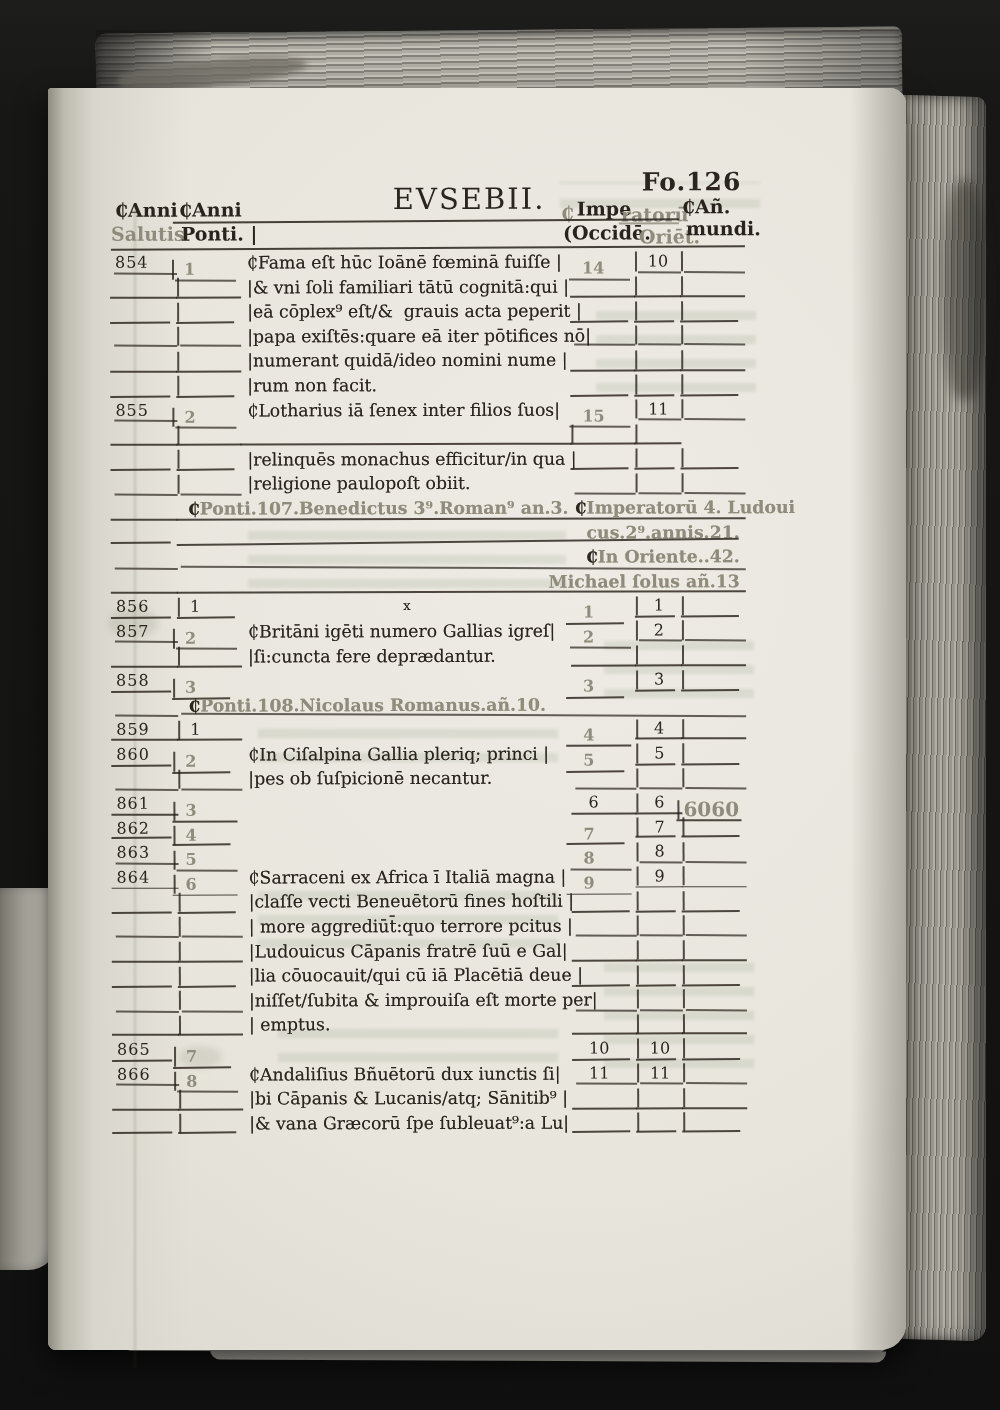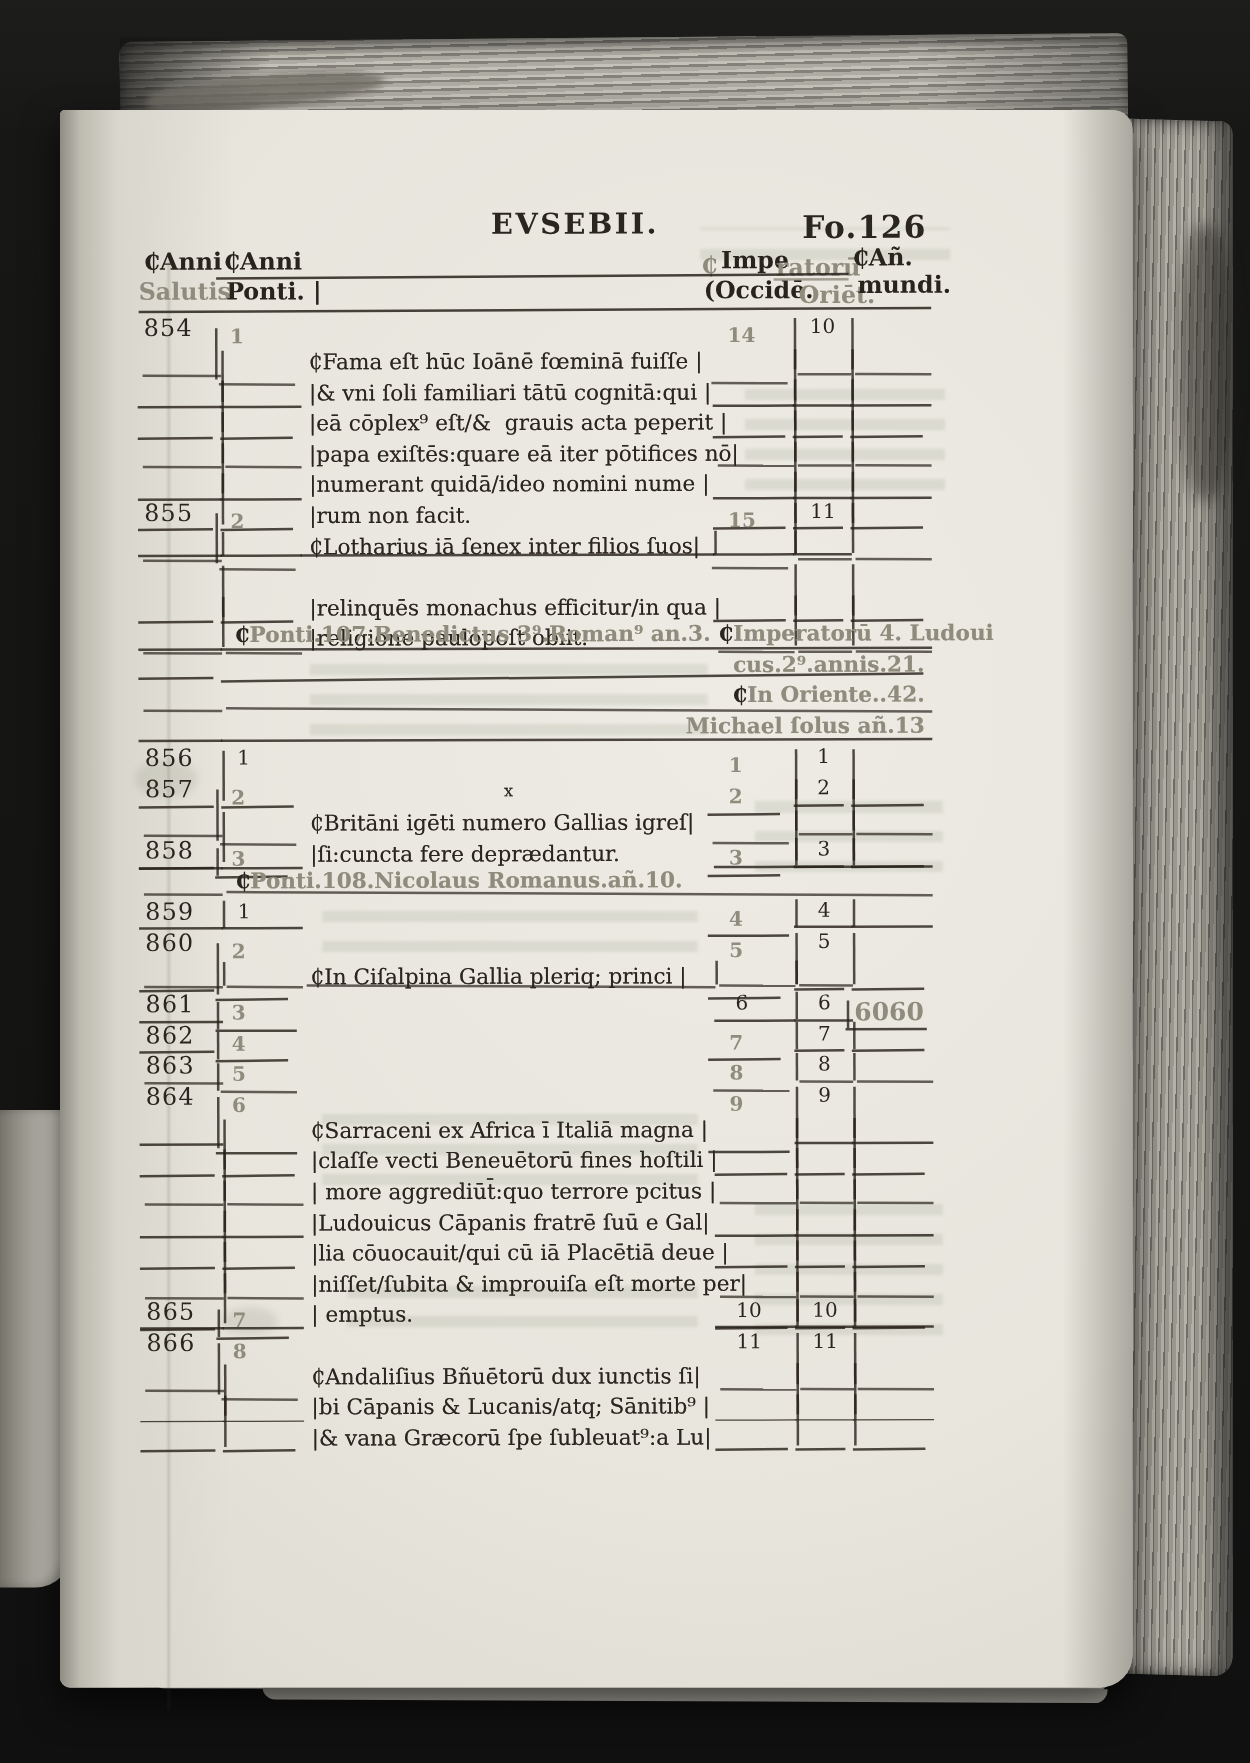--- a/index.html
+++ b/index.html
@@ -45,7 +45,7 @@
   .print{position:absolute;left:112px;top:166px;width:634px;transform:rotate(-.15deg);
      color:#2a251e;}
   .folio-row{position:relative;height:34px;}
-  .title{position:absolute;left:282px;top:0;font-size:23px;font-weight:bold;letter-spacing:2px;}
+  .title{position:absolute;left:282px;top:16px;font-size:29px;font-weight:normal;letter-spacing:2px;}
   .folio{position:absolute;left:531px;top:2px;font-size:25px;font-weight:bold;letter-spacing:1px;}
   .colhead{position:relative;height:50px;font-size:19px;}
   .ch{position:absolute;white-space:pre;font-weight:bold;}

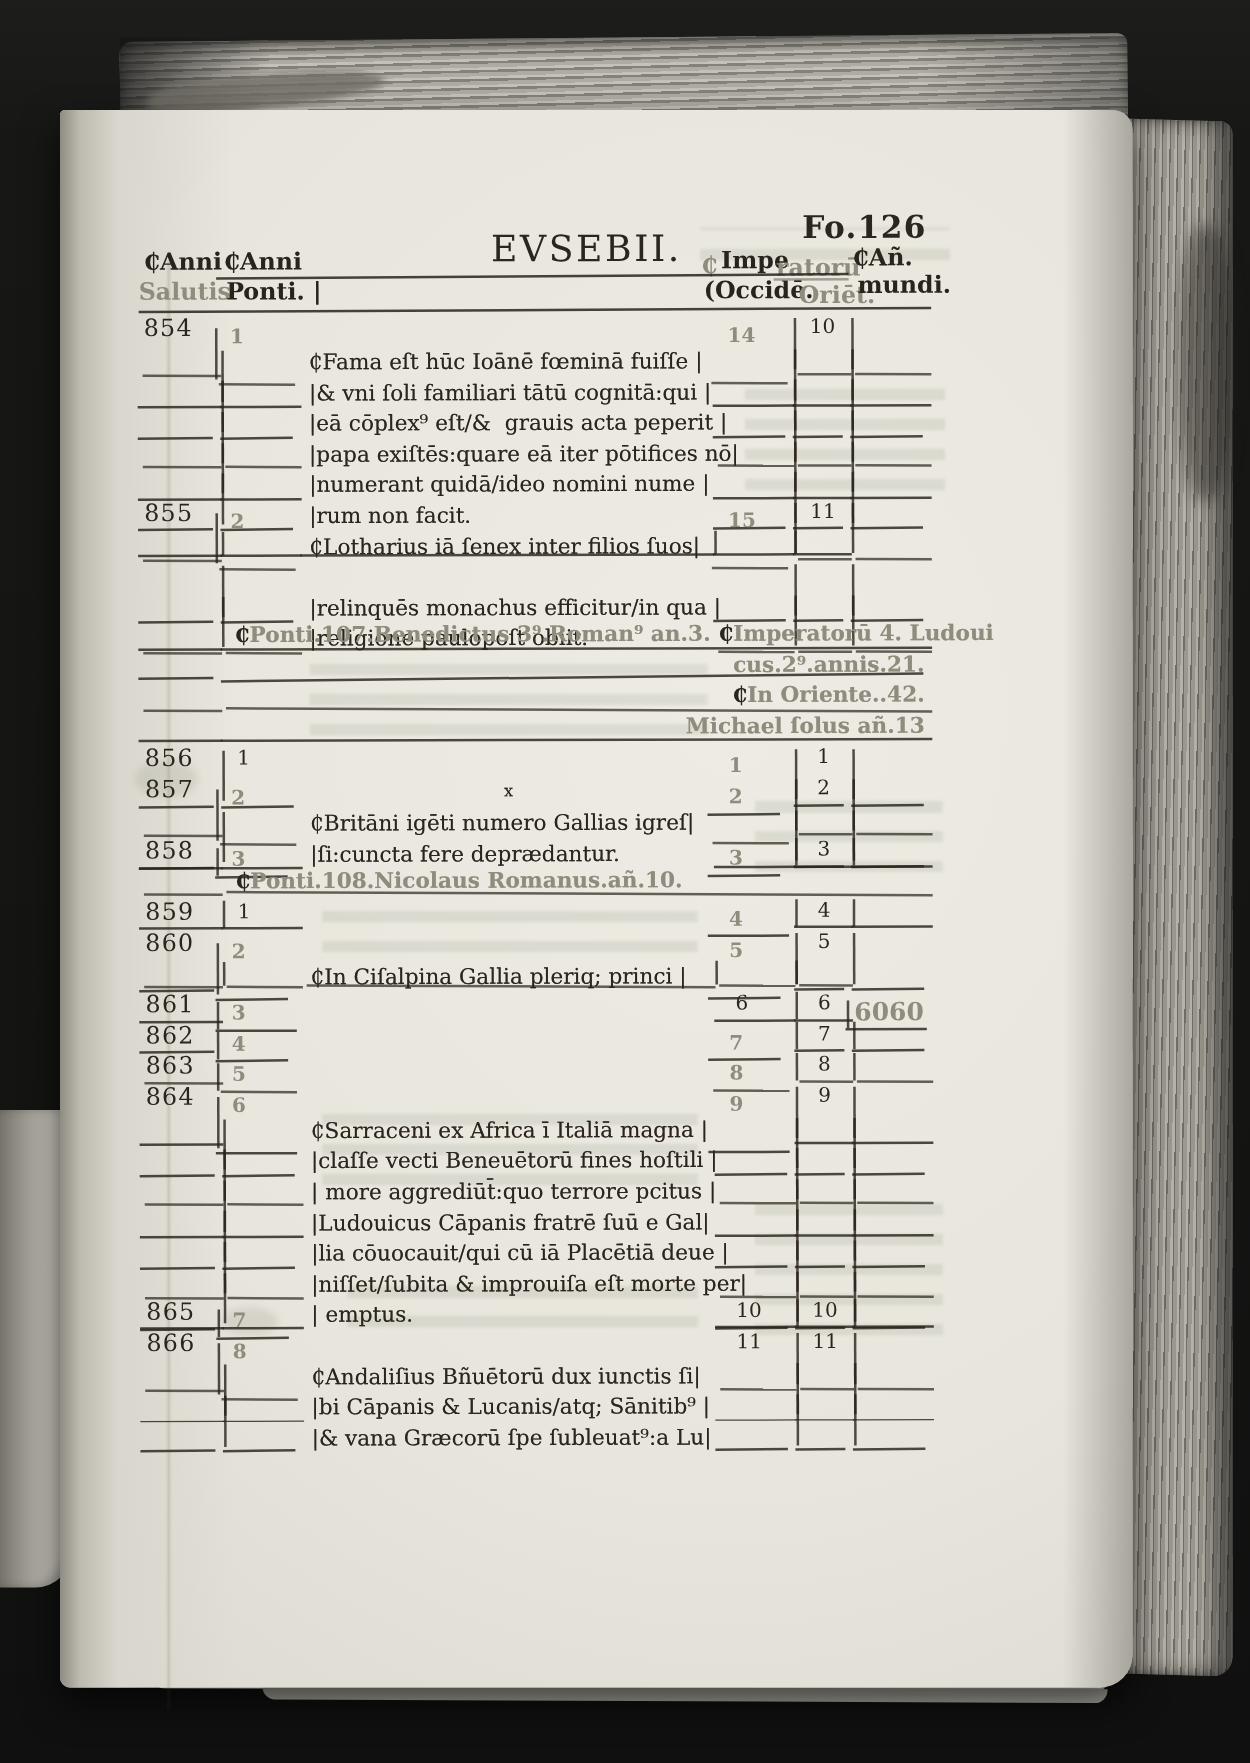--- a/index.html
+++ b/index.html
@@ -64,7 +64,7 @@
   .tline:nth-child(4n) .cell.ruled::before{bottom:2px;}
   .cell.barl::after{content:"";position:absolute;left:0;top:10%;width:2.2px;height:78%;
      background:rgba(40,34,27,.8);}
-  .c-year{padding-left:4px;font-size:19px;letter-spacing:1px;}
+  .c-year{padding-left:4px;font-size:16px;letter-spacing:1px;}
   .c-ponti{padding-left:12px;font-size:16px;}
   .c-text{padding-left:6px;text-shadow:0 0 .5px rgba(42,37,30,.55);margin-top:28px;}
   .c-occ{padding-left:16px;font-size:16px;}

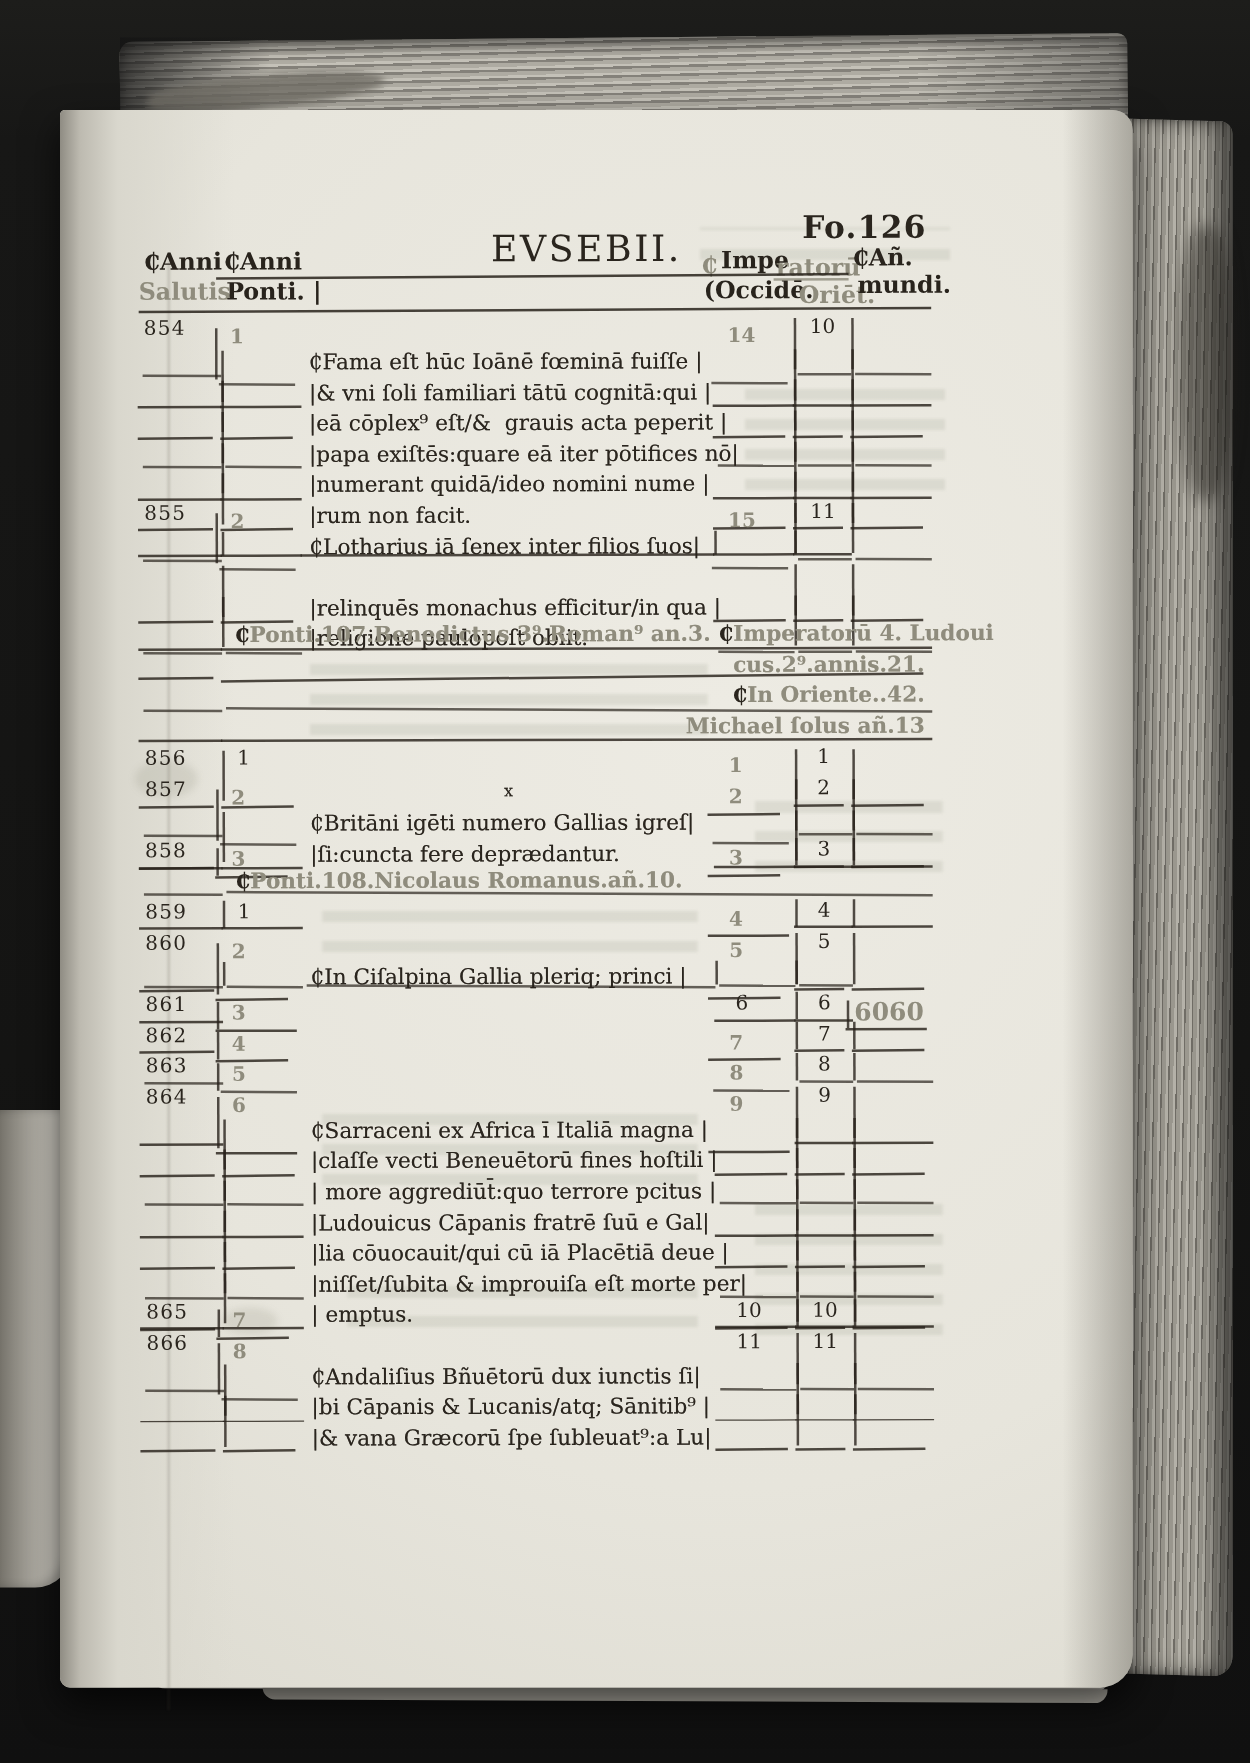--- a/index.html
+++ b/index.html
@@ -66,7 +66,7 @@
      background:rgba(40,34,27,.8);}
   .c-year{padding-left:4px;font-size:16px;letter-spacing:1px;}
   .c-ponti{padding-left:12px;font-size:16px;}
-  .c-text{padding-left:6px;text-shadow:0 0 .5px rgba(42,37,30,.55);margin-top:28px;}
+  .c-text{padding-left:6px;text-shadow:0 0 .5px rgba(42,37,30,.55);}
   .c-occ{padding-left:16px;font-size:16px;}
   .c-ori{text-align:center;font-size:16px;}
   .c-mundi{padding-left:6px;font-size:20px;}

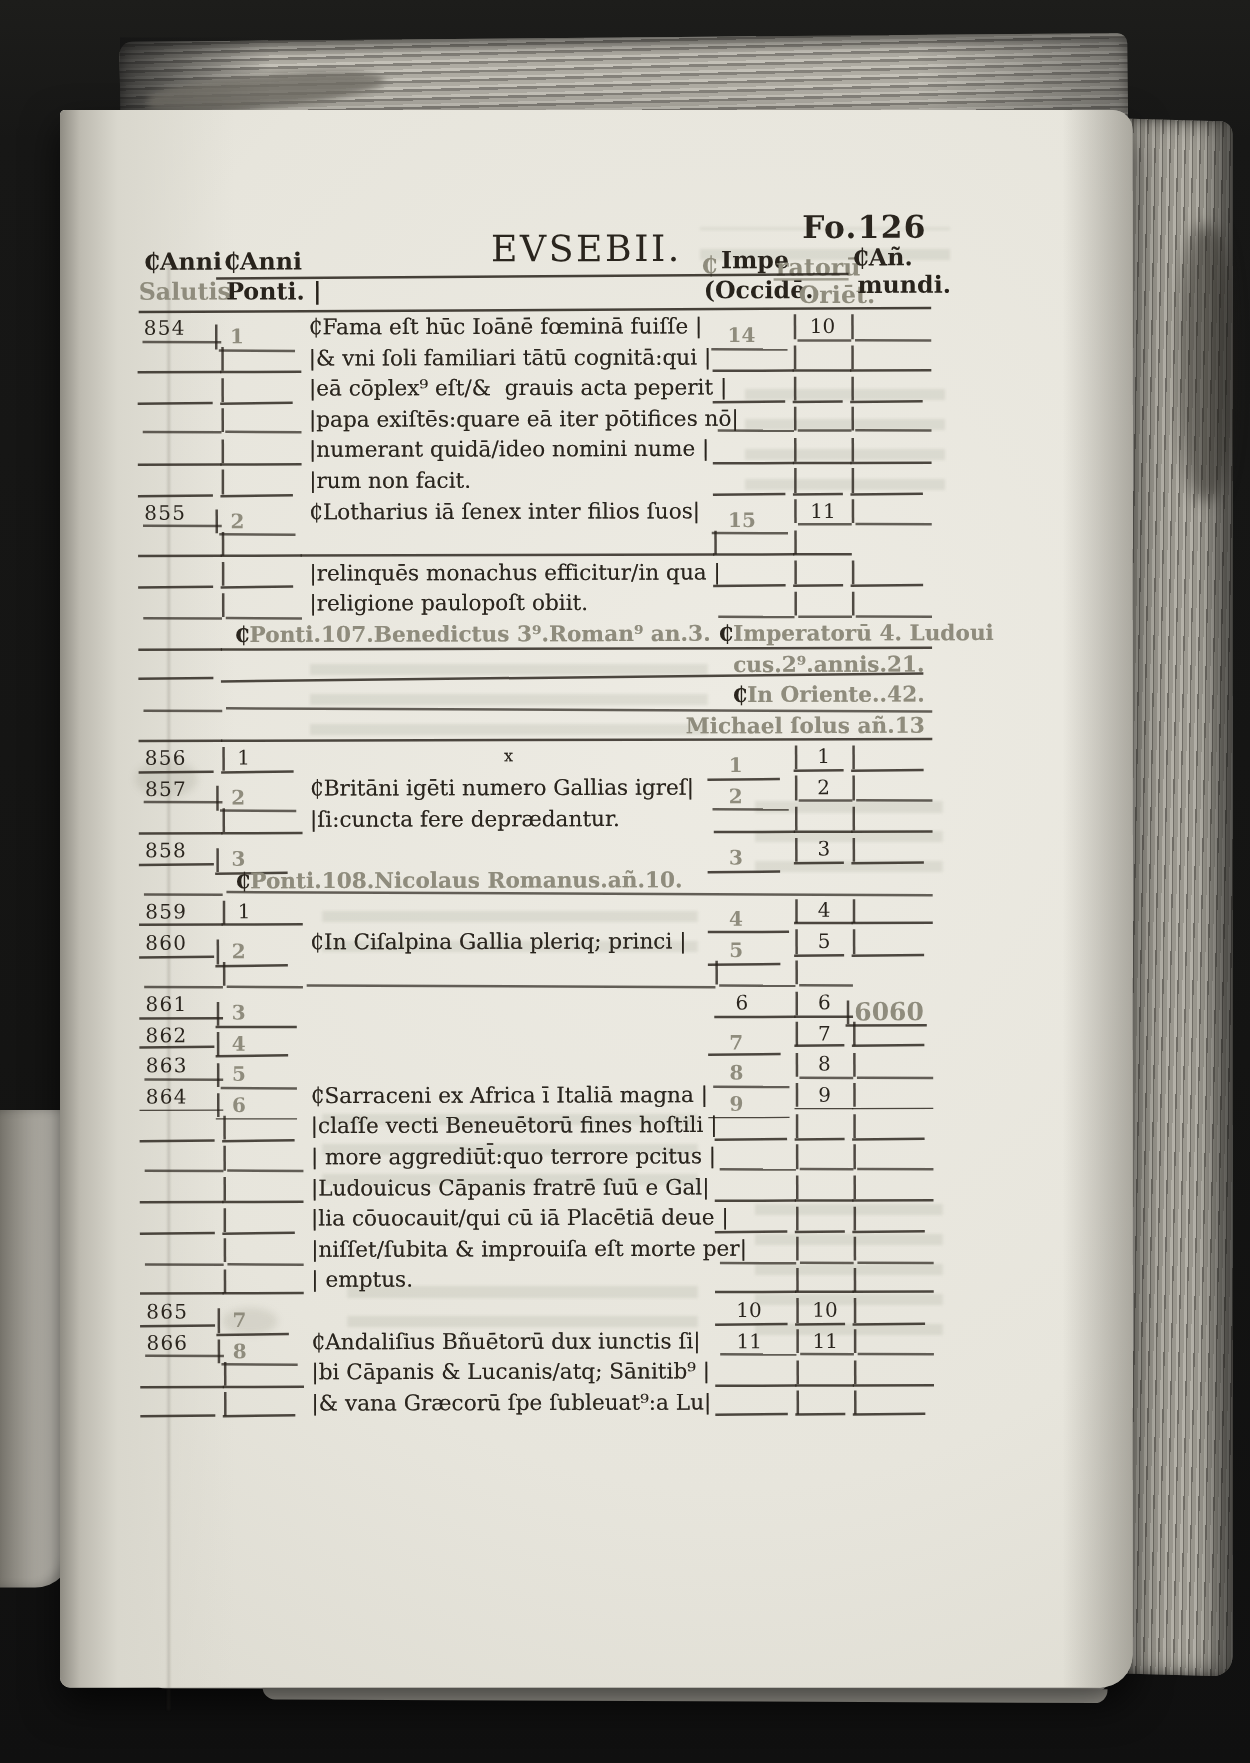--- a/index.html
+++ b/index.html
@@ -278,6 +278,7 @@
         <div class="tline">
           <div class="cell c-year ruled"></div>
           <div class="cell c-ponti ruled barl"></div>
+          <div class="cell c-text">|pes ob ſuſpicionē necantur.</div>
           <div class="cell c-occ ruled"></div>
           <div class="cell c-ori ruled barl"></div>
           <div class="cell c-mundi ruled barl"></div>

